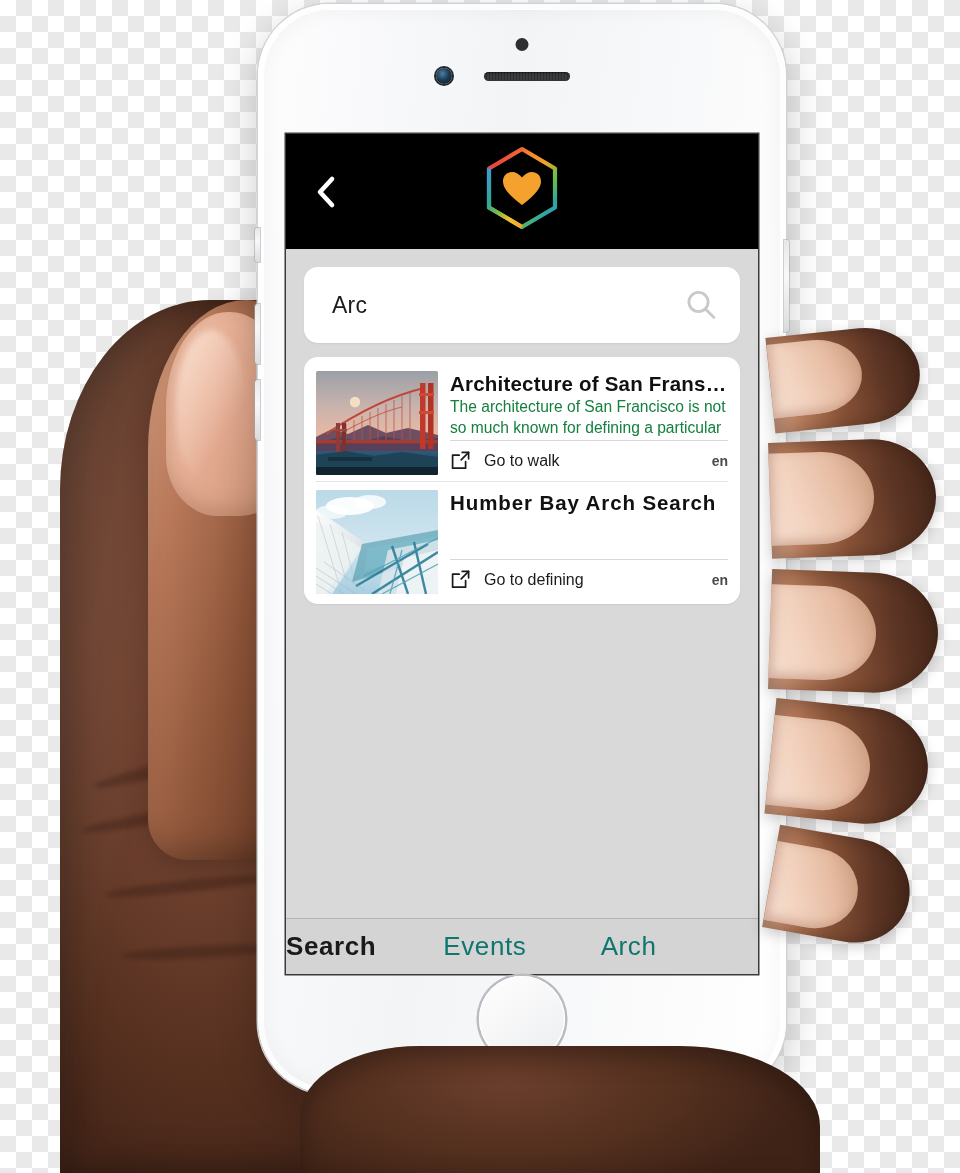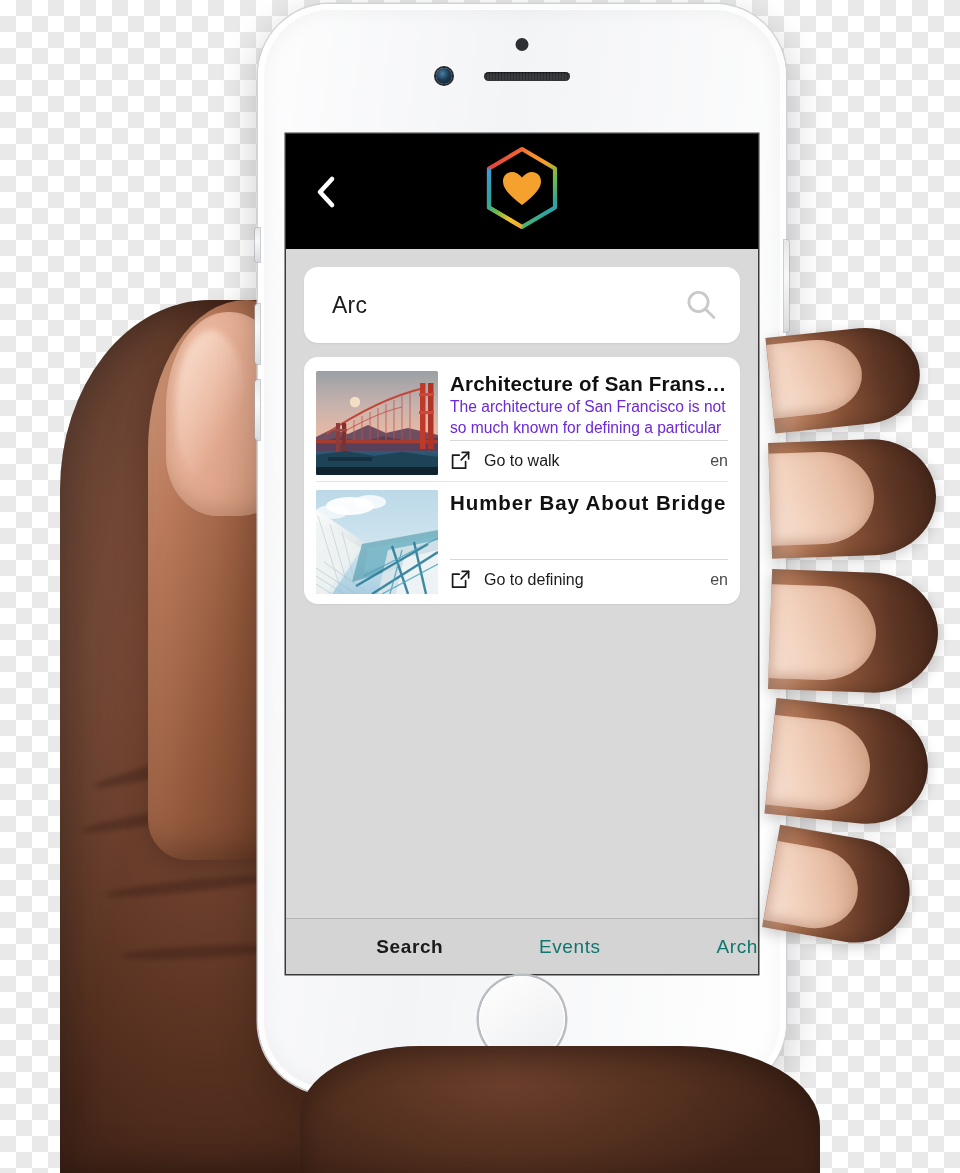--- a/index.html
+++ b/index.html
@@ -203,7 +203,7 @@
   }
   .result-title.spaced { letter-spacing: .9px; }
   .result-desc {
-    font-size: 15.6px; color: #6d28d9; line-height: 1.30; margin-top: 1px;
+    font-size: 15.6px; color: #15803d; line-height: 1.30; margin-top: 1px;
   }
   .result-foot {
     margin-top: auto; border-top: 1px solid #d8d8d8;

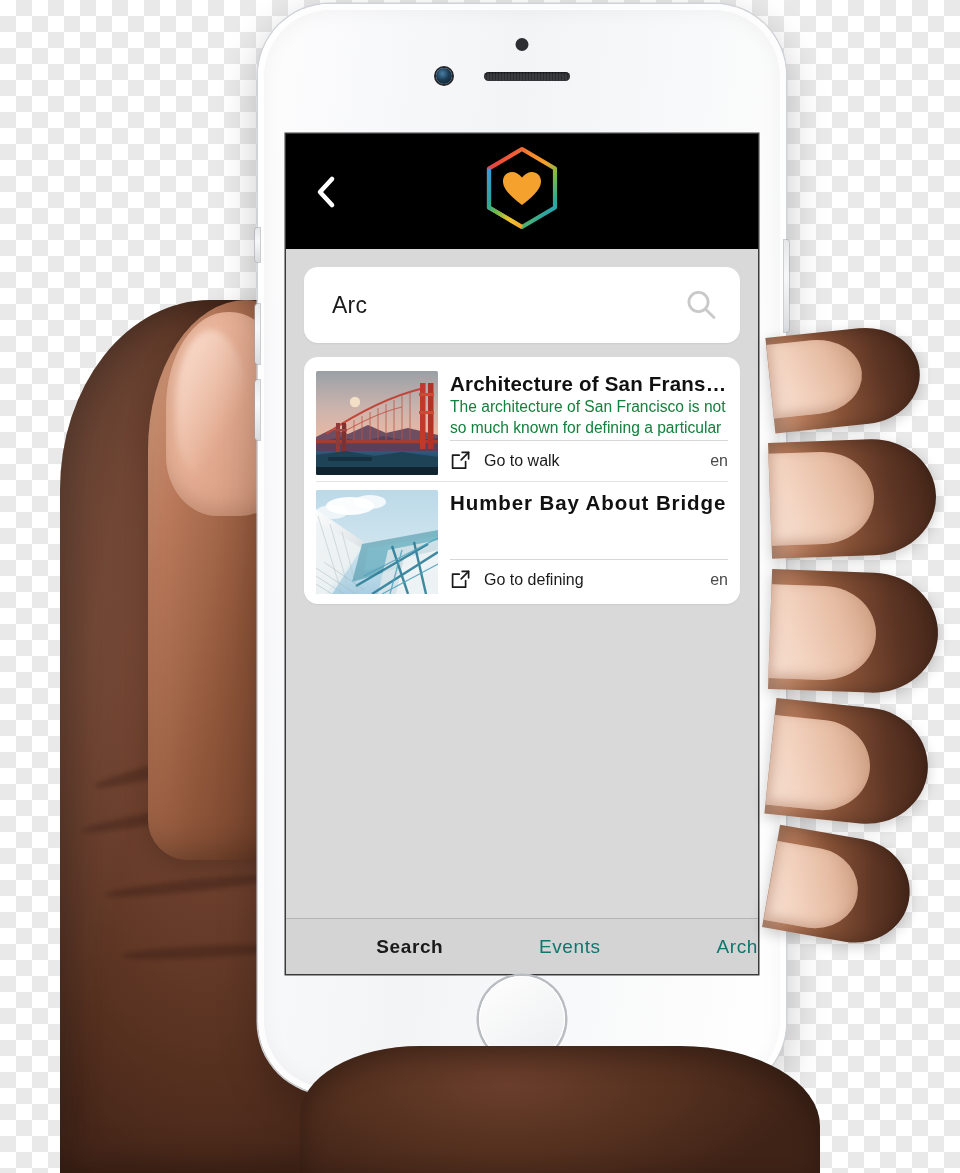--- a/index.html
+++ b/index.html
@@ -211,7 +211,7 @@
     padding-top: 9px; padding-bottom: 4px;
   }
   .foot-link { font-size: 16px; color: #1b1b1b; }
-  .foot-lang { margin-left: auto; font-size: 16px; color: #4a4a4a; }
+  .foot-lang { margin-left: auto; font-size: 14px; color: #4a4a4a; font-weight: bold; }
 
   
   .tab-bar {

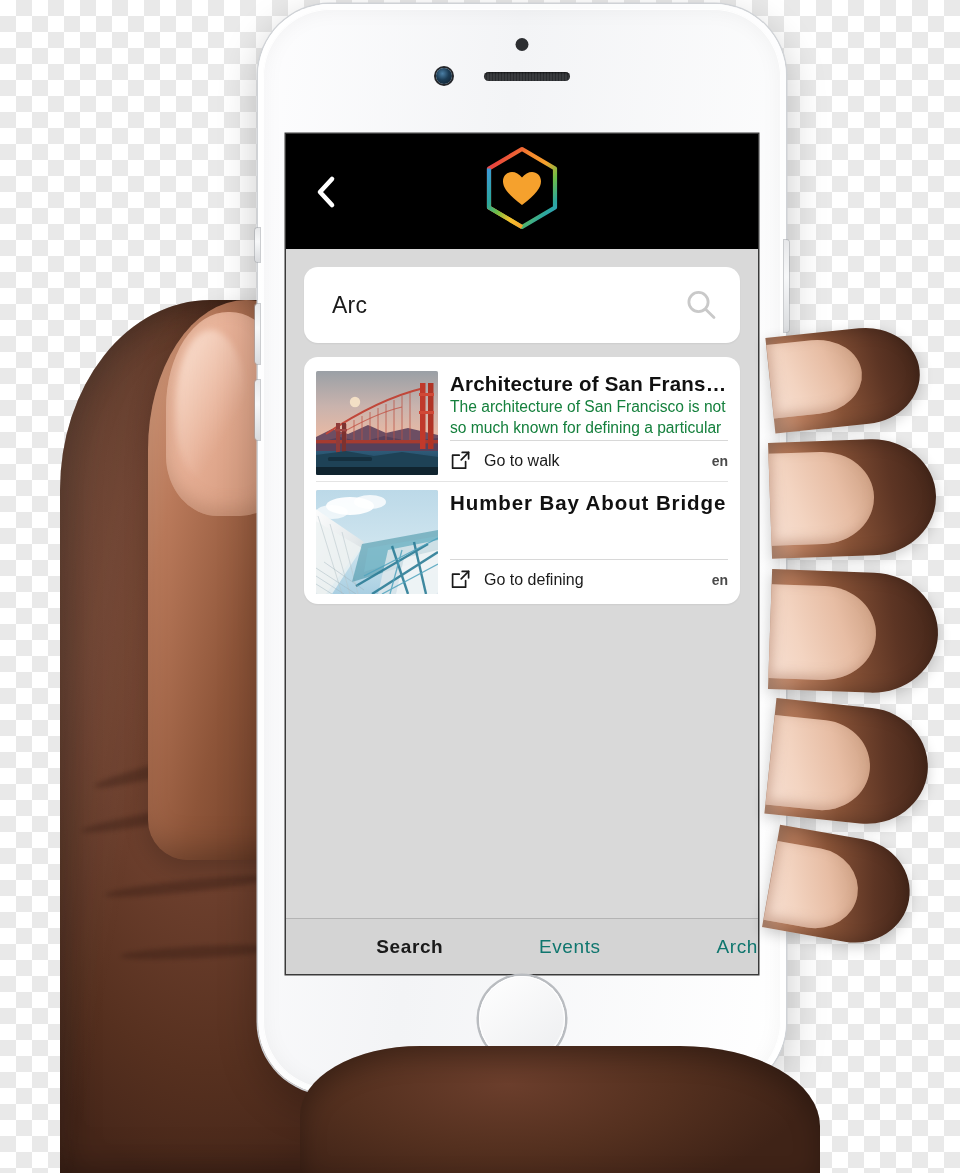--- a/index.html
+++ b/index.html
@@ -430,7 +430,7 @@
               </svg>
             </div>
             <div class="result-main">
-              <div class="result-title spaced">Humber Bay About Bridge</div>
+              <div class="result-title spaced">Humber Bay Arch Search</div>
               <div class="result-desc"></div>
               <div class="result-foot">
                 <svg width="21" height="21" viewBox="0 0 21 21">

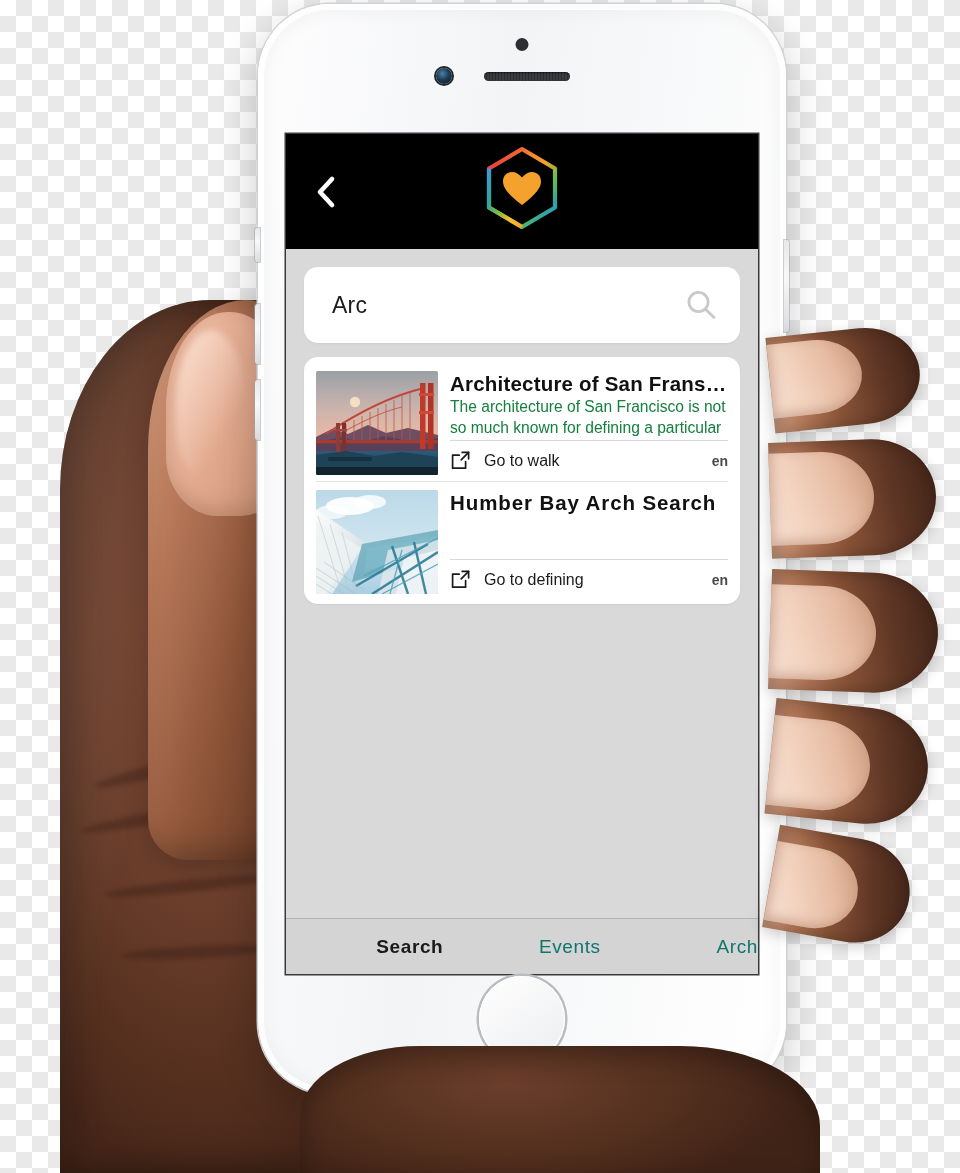--- a/index.html
+++ b/index.html
@@ -219,7 +219,7 @@
     border-top: 1px solid #b4b4b4;
     display: flex; align-items: center;
   }
-  .tab { flex: 1 1 0; text-align: right; font-size: 19px; letter-spacing: .6px; cursor: pointer; }
+  .tab { flex: 1 1 0; text-align: left; font-size: 26px; letter-spacing: .6px; cursor: pointer; }
   .tab.active { color: #1a1a1a; font-weight: bold; }
   .tab.inactive { color: #0f766e; }
 

